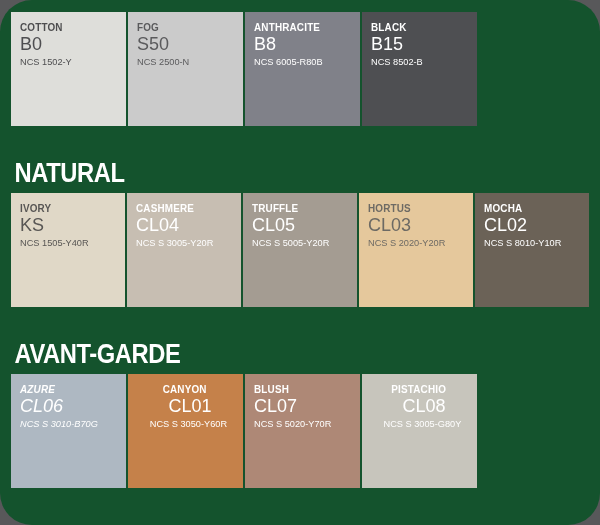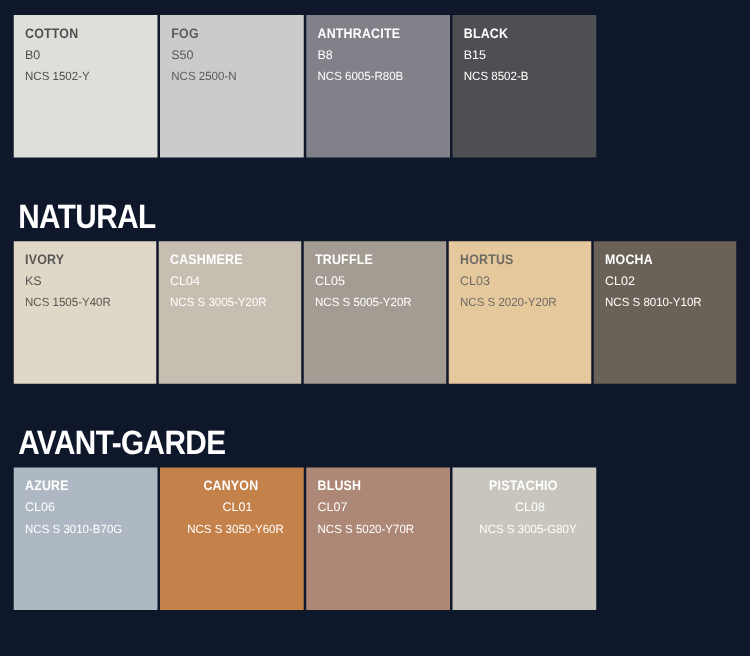--- a/index.html
+++ b/index.html
@@ -66,7 +66,7 @@
 </head>
 <body style="background: rgb(88, 88, 90);">
 
-<div class="palette" style="background: #0f172a;">
+<div class="palette" style="background: #14532d; border-radius: 32px;">
   <div id="sections-root">
       <div class="section">
         <div class="section-spacer-top"></div>

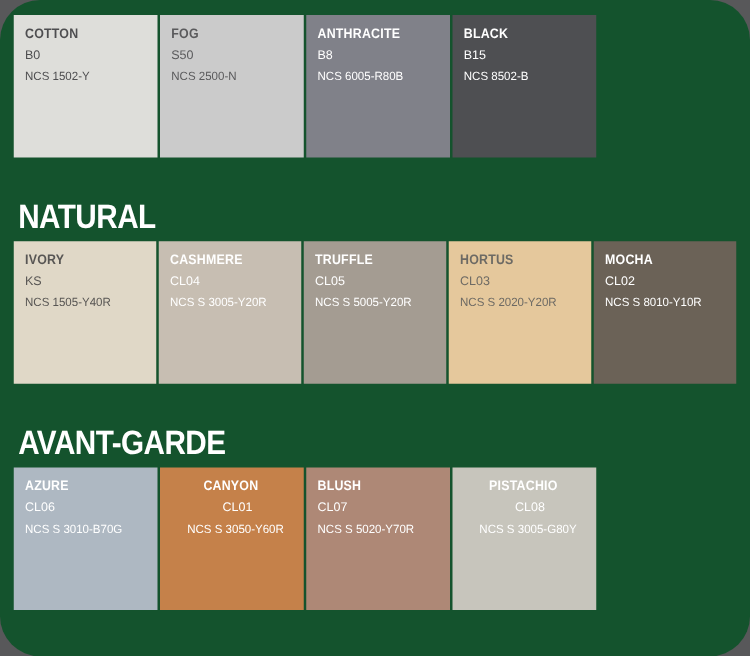--- a/index.html
+++ b/index.html
@@ -47,7 +47,7 @@
     white-space: nowrap;
   }
   .swatch .code {
-    font-size: 10px;
+    font-size: 18px;
     line-height: 17px;
     margin-top: 2px;
     white-space: nowrap;

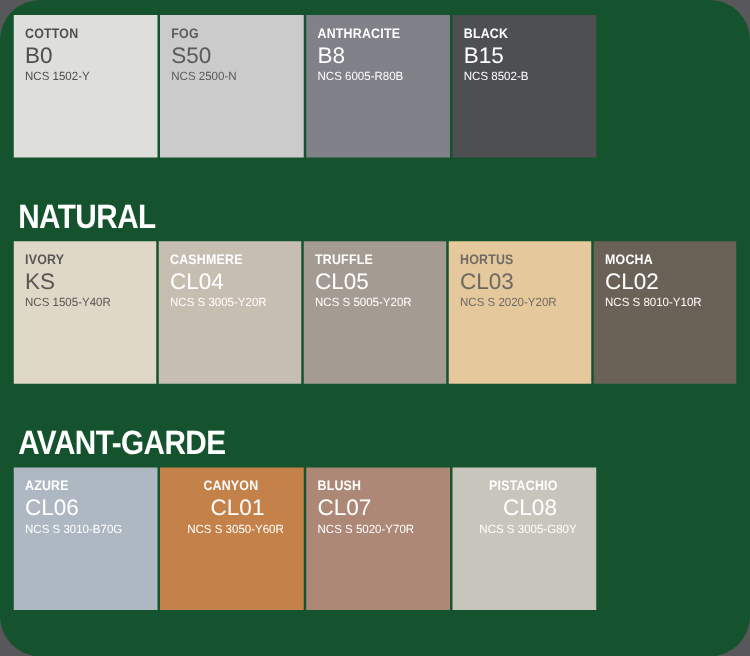--- a/index.html
+++ b/index.html
@@ -128,7 +128,7 @@
       <div class="section">
         <div class="section-header">AVANT-GARDE</div>
         <div class="row">
-          <div class="swatch" style="background: rgb(174, 184, 194); color: rgb(255, 255, 255);">
+          <div class="swatch" style="background: rgb(174, 184, 194); color: rgb(255, 255, 255); font-style: italic;">
             <div class="name">AZURE</div>
             <div class="code">CL06</div>
             <div class="ncs">NCS S 3010-B70G</div>

